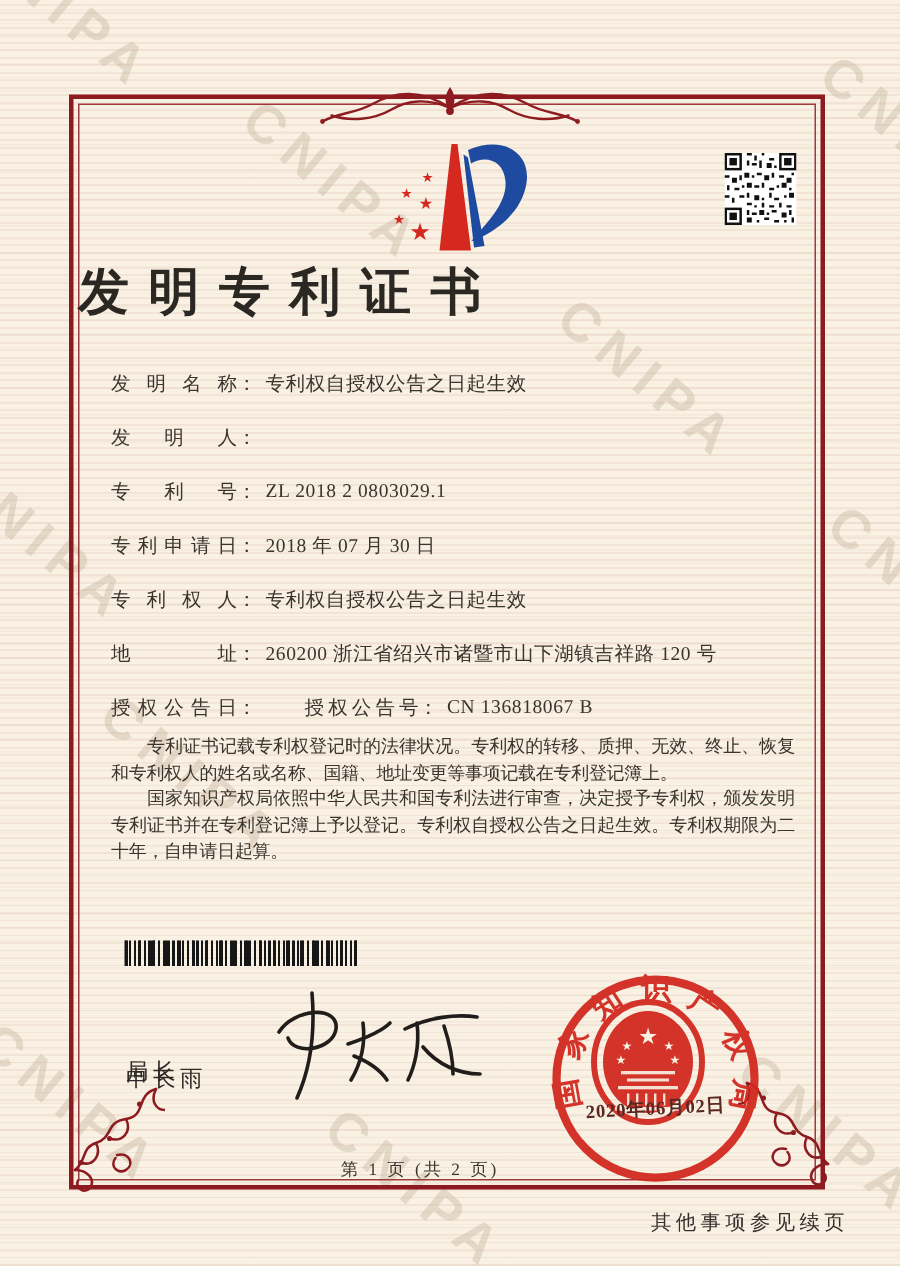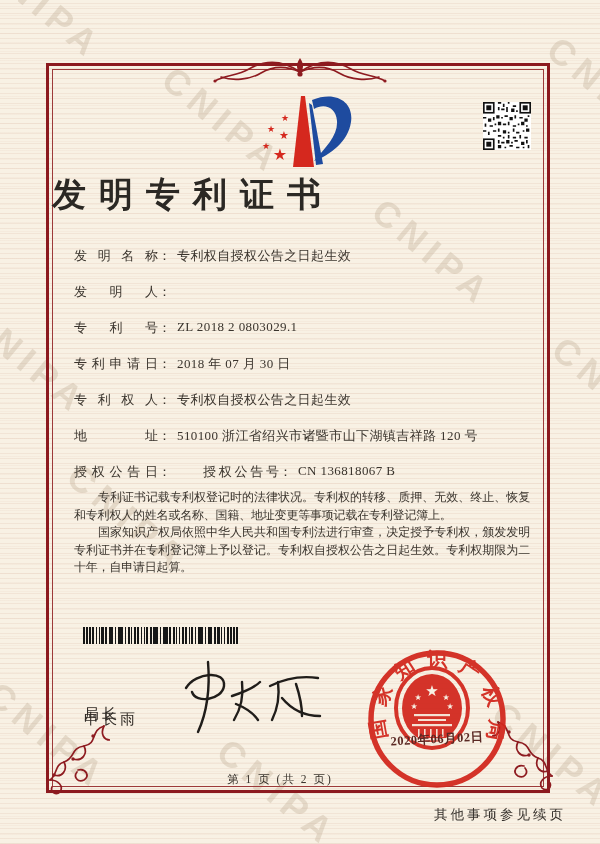--- a/index.html
+++ b/index.html
@@ -207,7 +207,7 @@
           <span>址</span>
         </span>
         <span class="colon">：</span>
-      <span class="val">510100 浙江省绍兴市诸暨市山下湖镇吉祥路 120 号</span>
+      <span class="val">260200 浙江省绍兴市诸暨市山下湖镇吉祥路 120 号</span>
     </div>
     <div class="row">
       <span class="jlabel">

